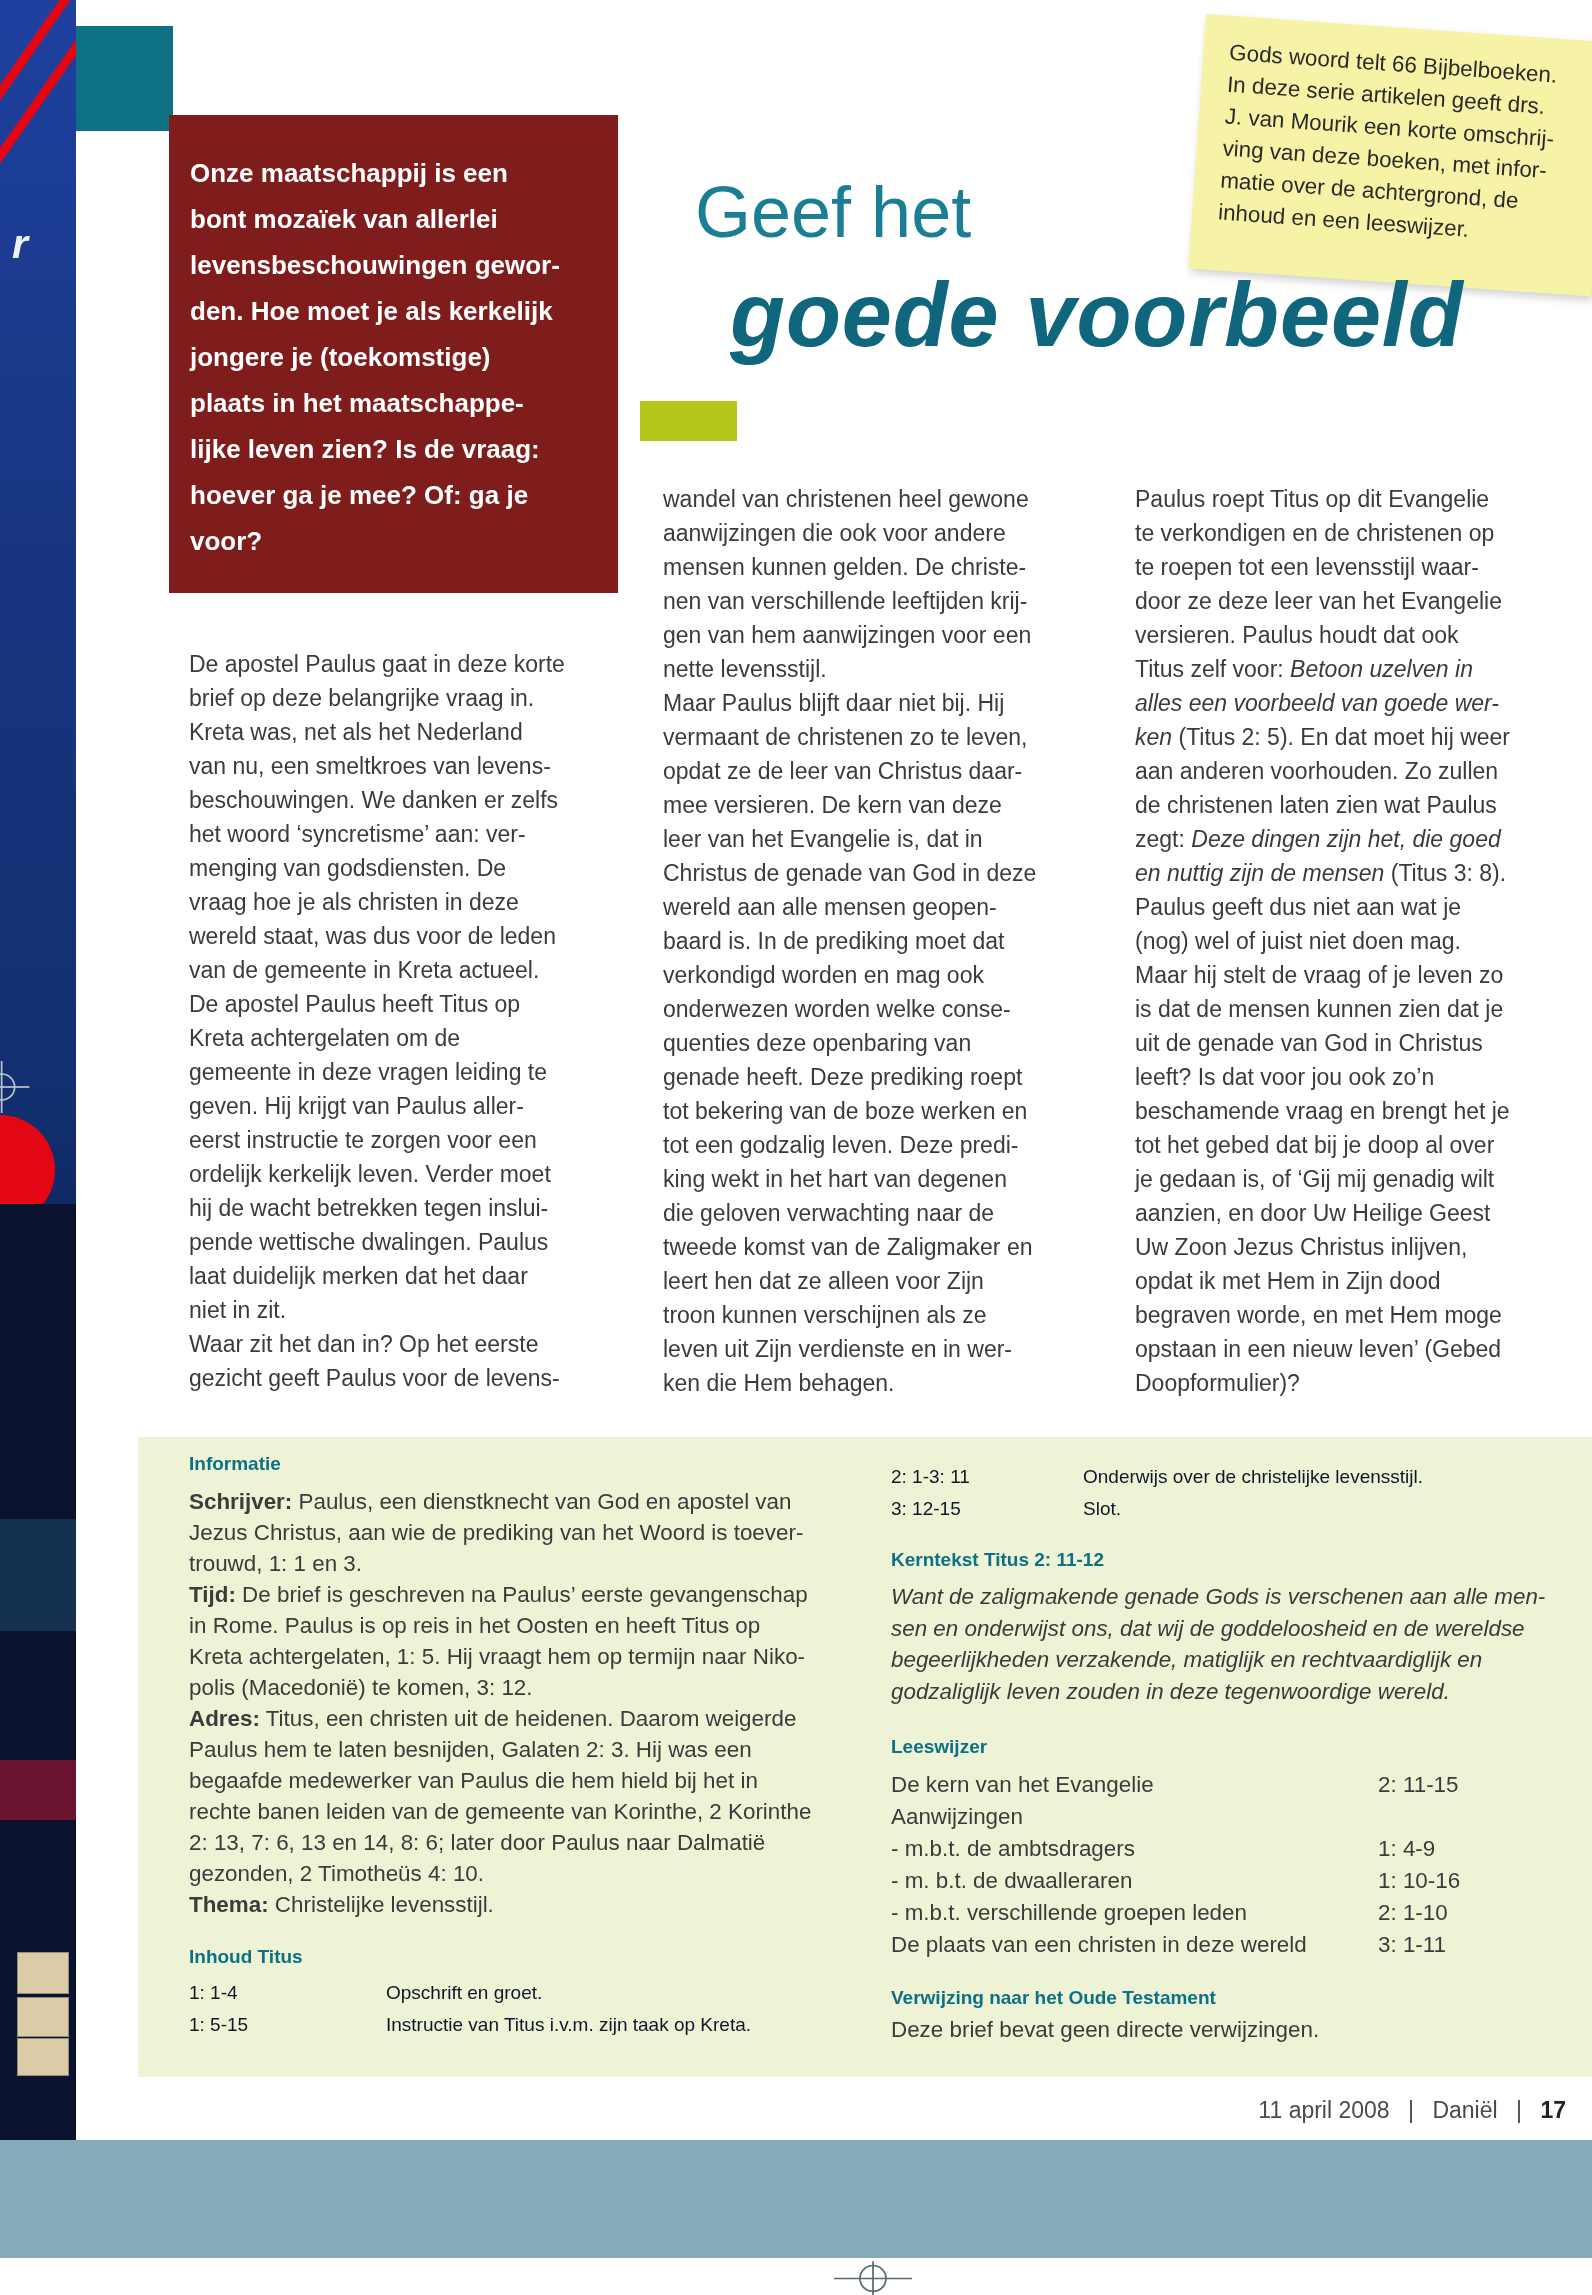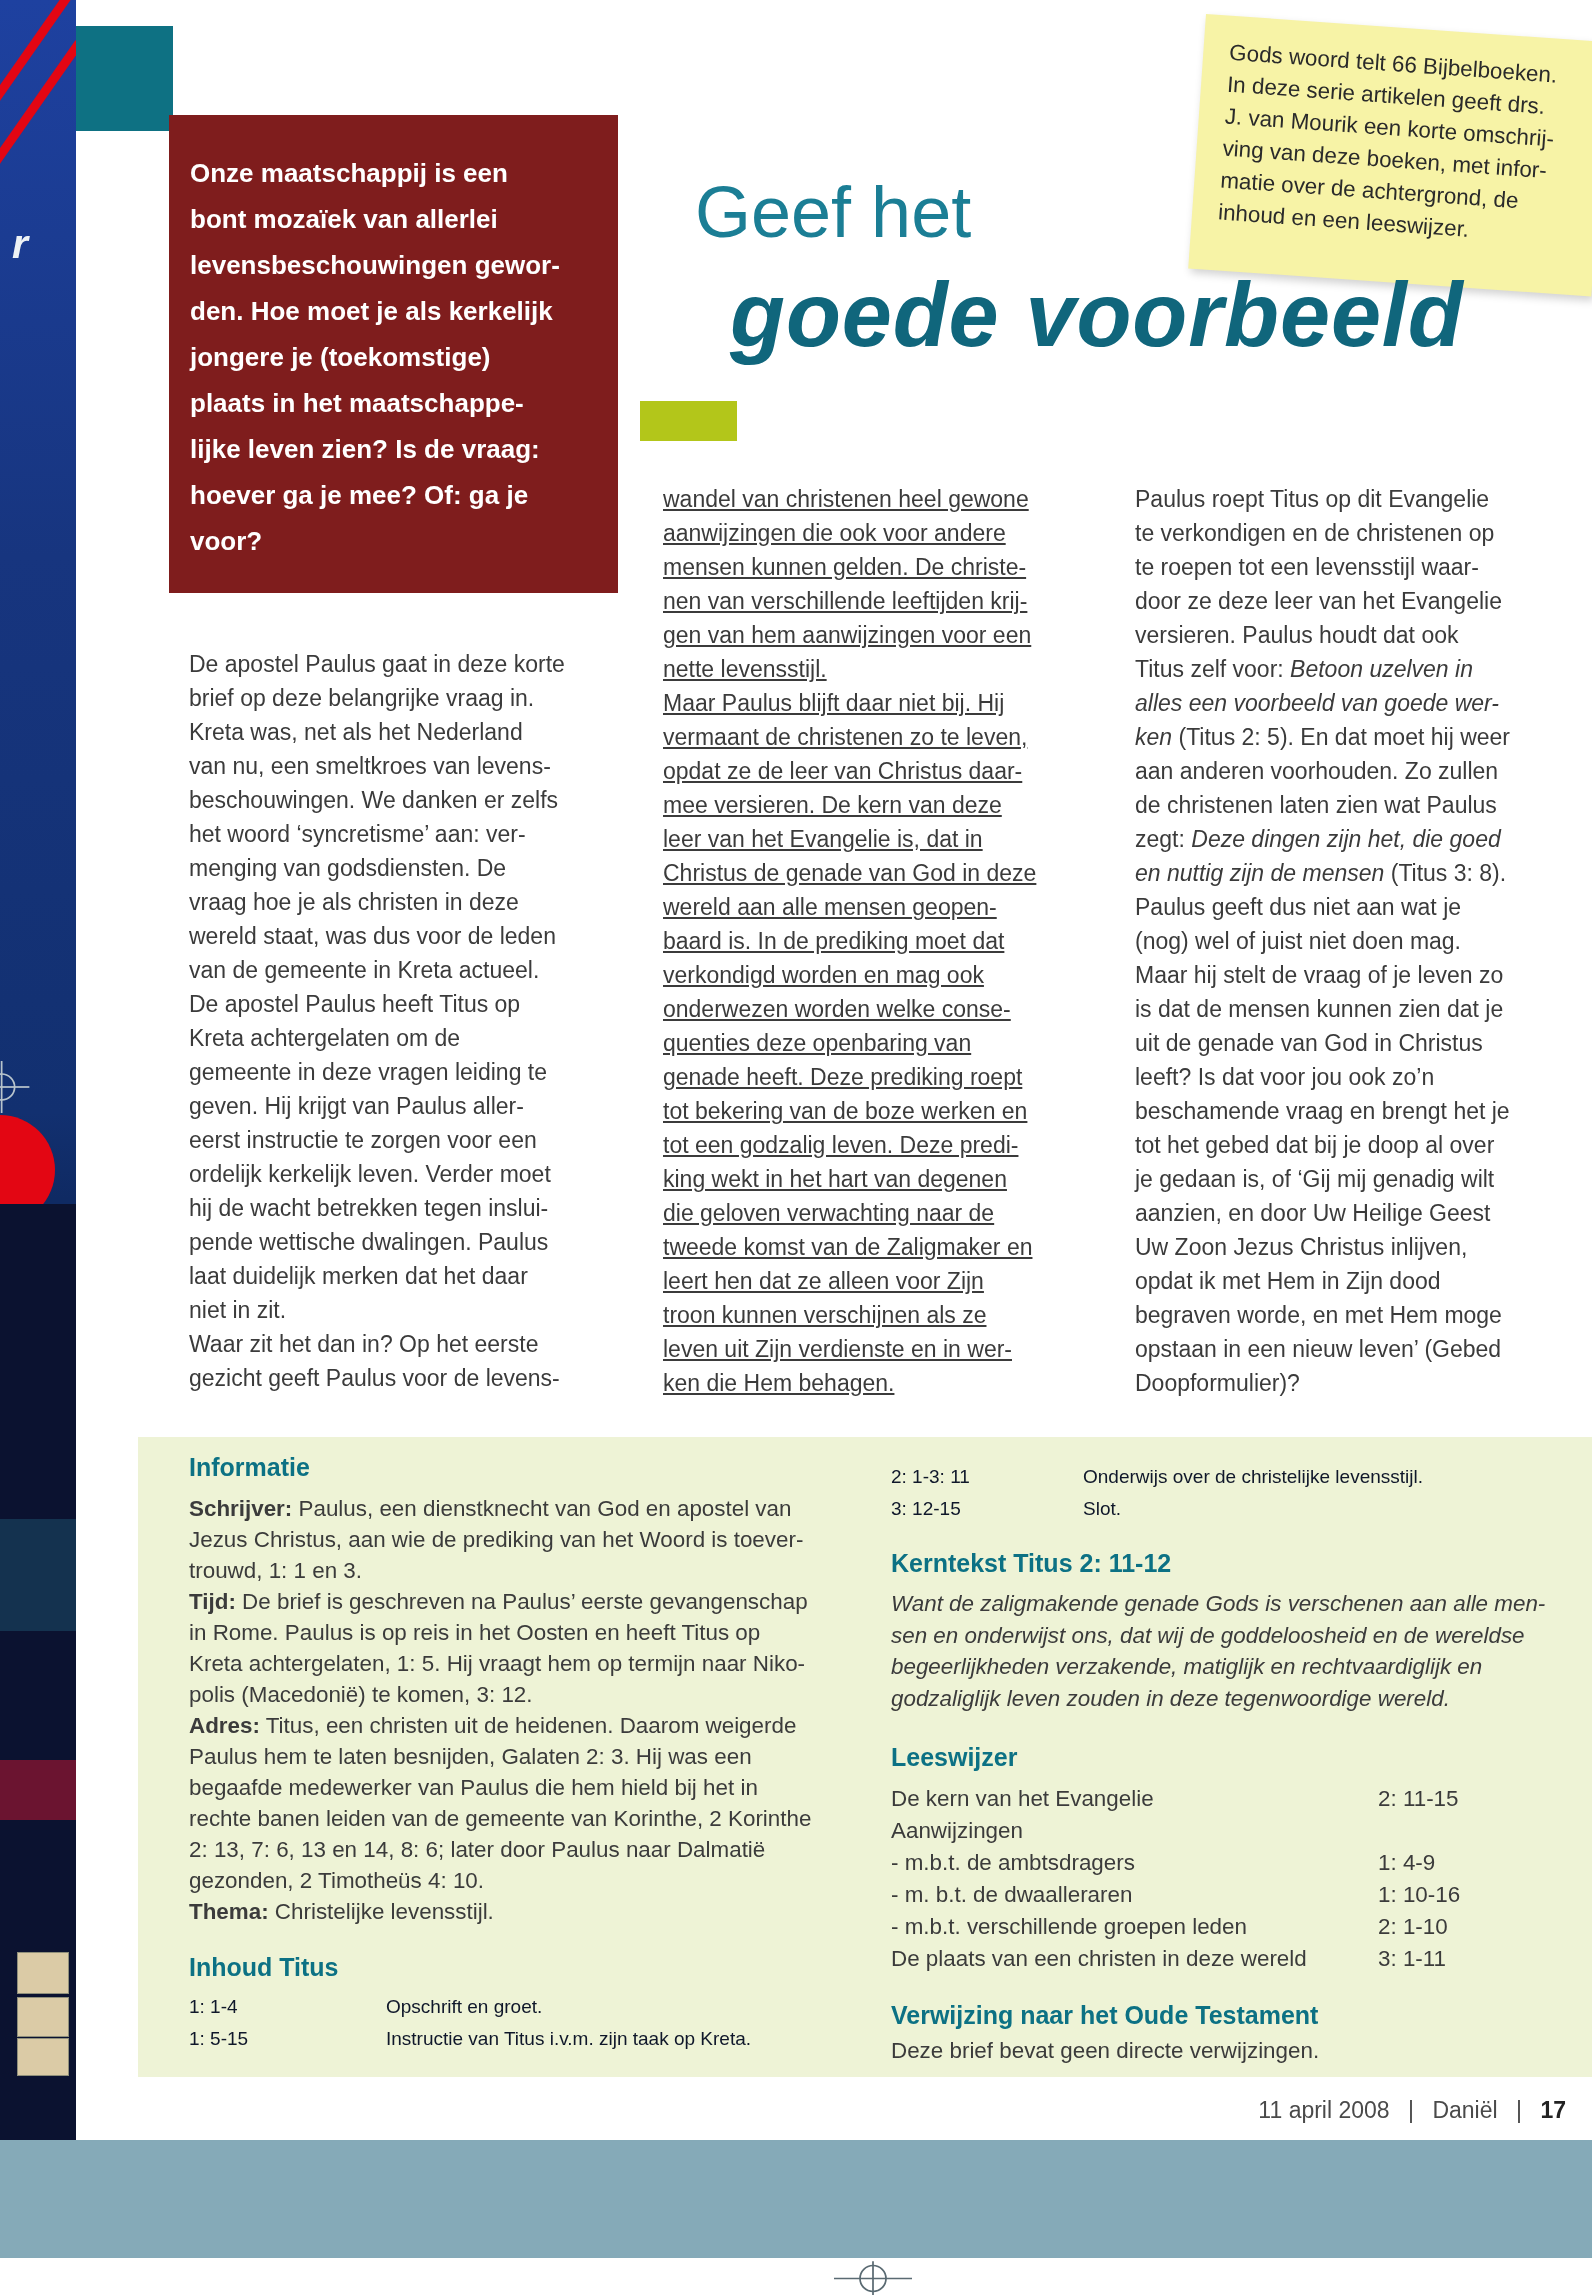--- a/index.html
+++ b/index.html
@@ -48,7 +48,7 @@
   
   .col { position:absolute; width:449px; font-size:23px; line-height:34px; color:#3b3b3b; white-space:pre-line; }
   .col1 { left:189px; top:647px; }
-  .col2 { left:663px; top:482px;text-decoration:underline; }
+  .col2 { left:663px; top:482px; }
   .col3 { left:1135px; top:482px; }
 
   

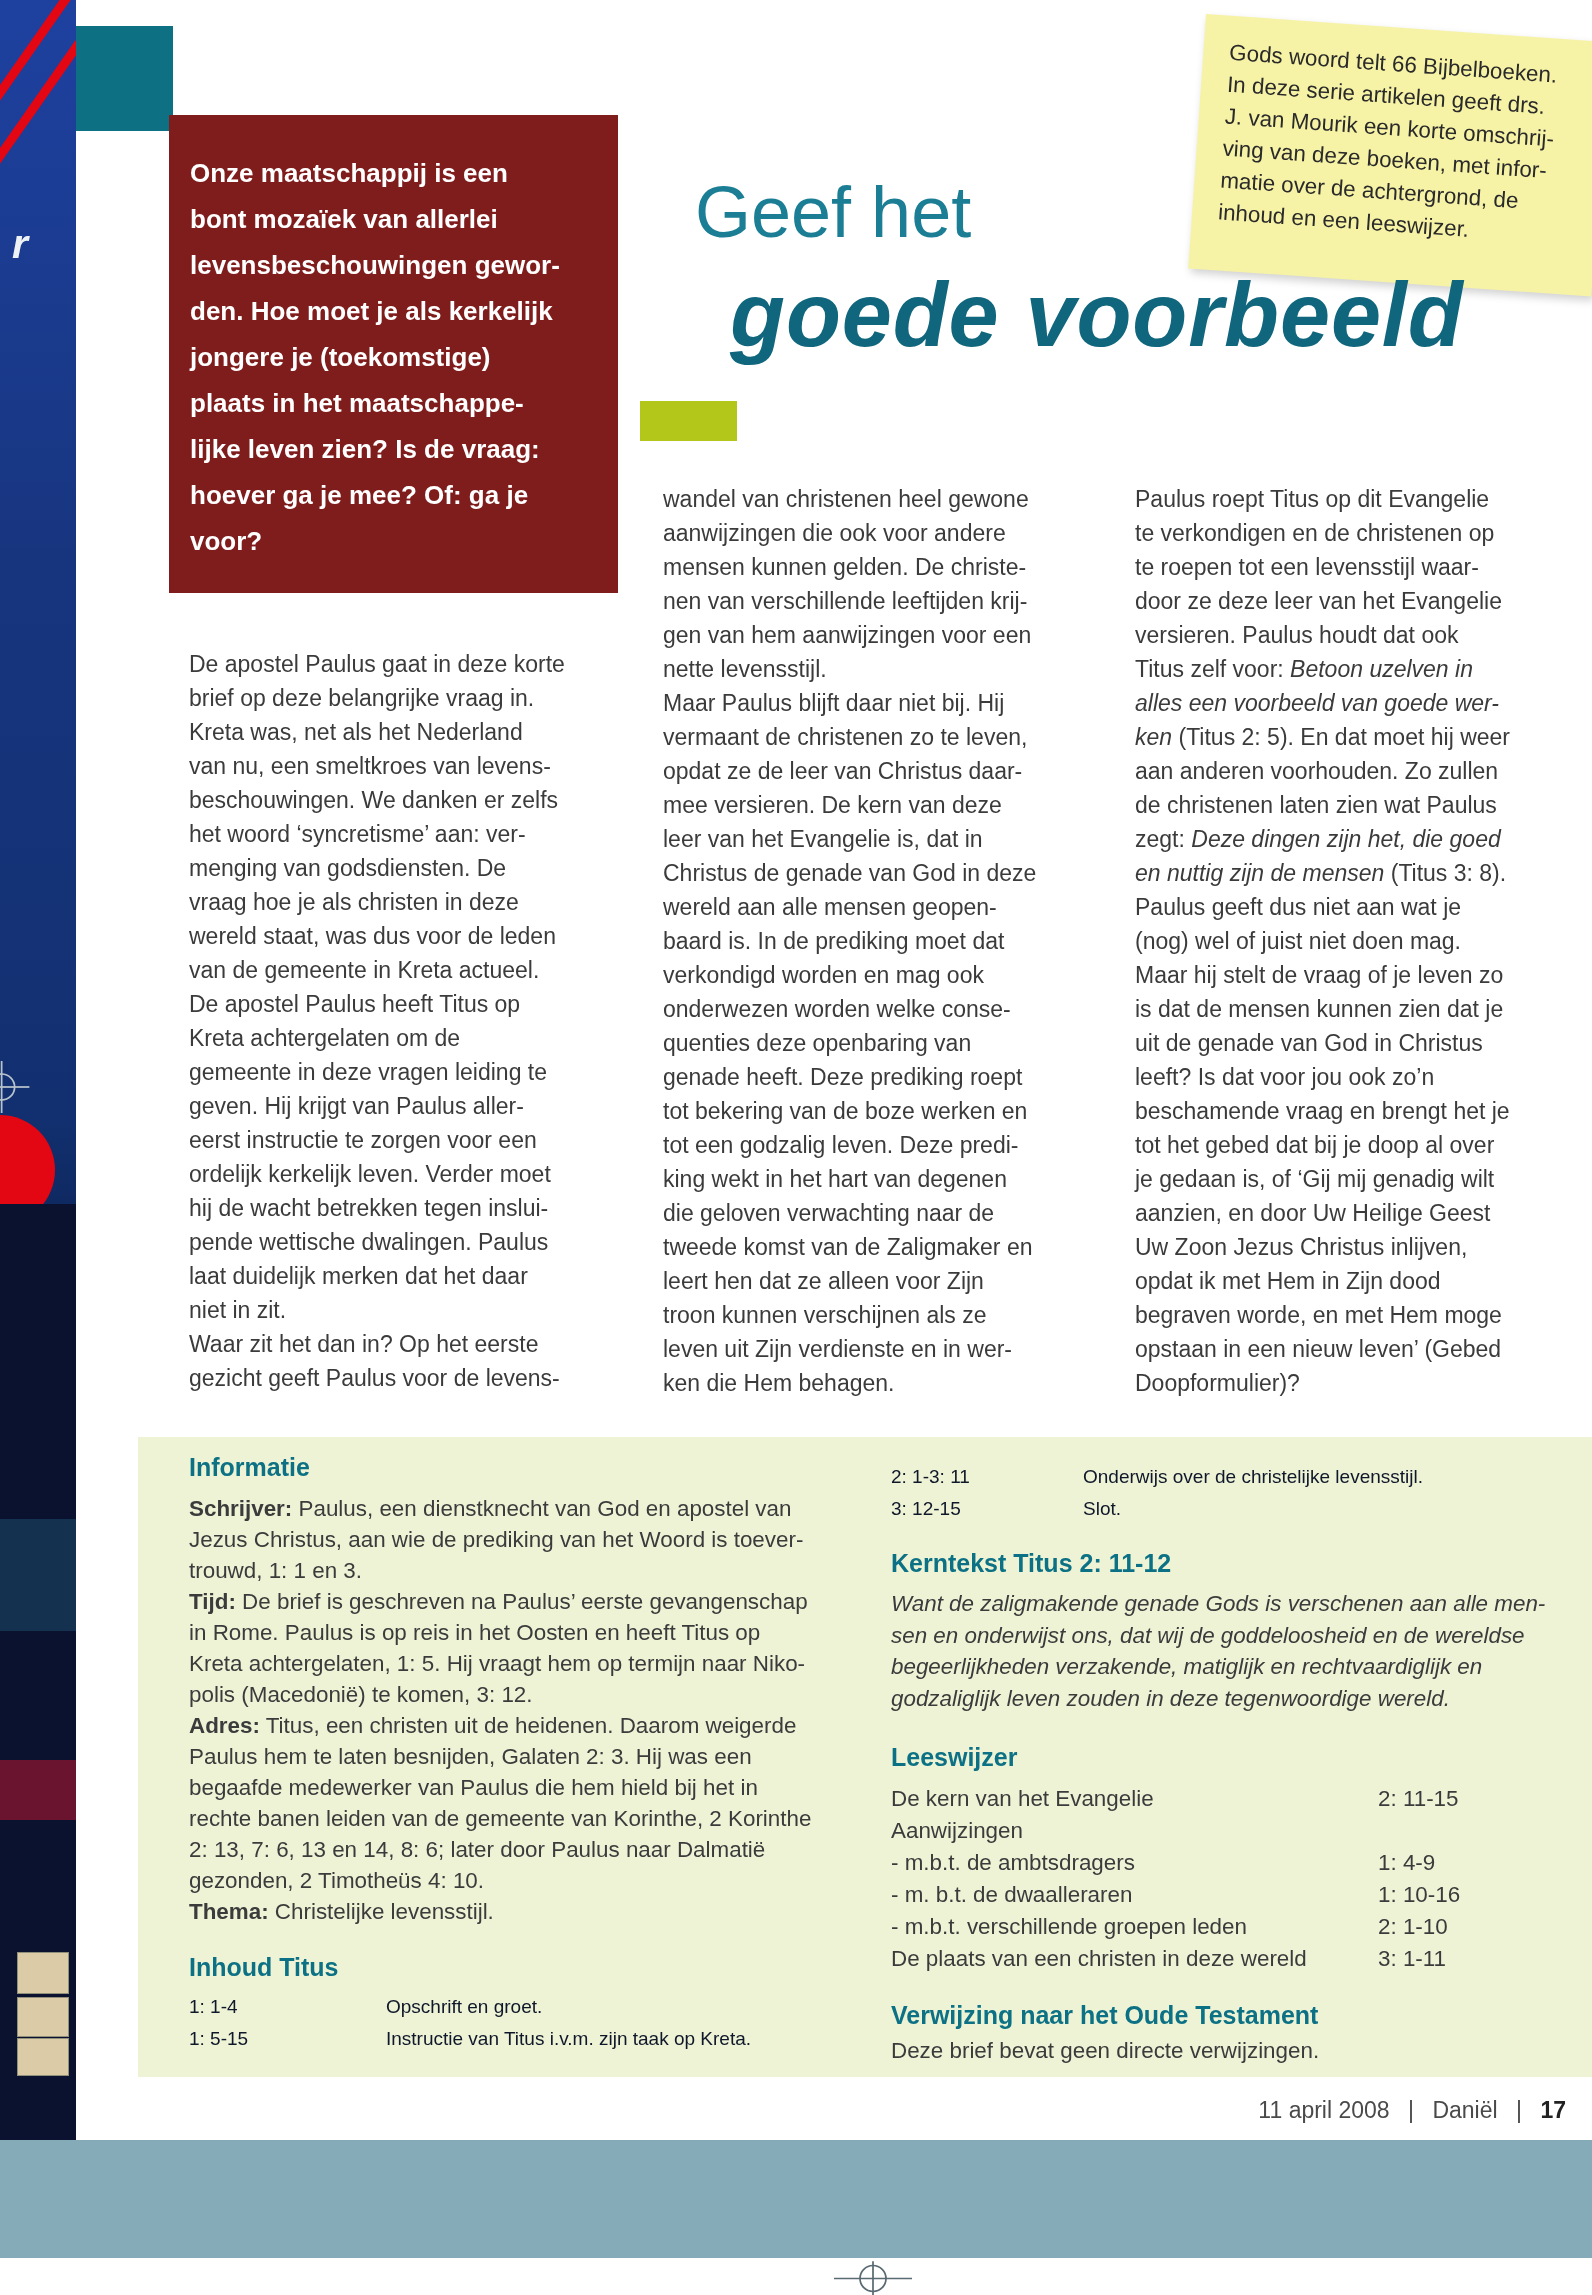--- a/index.html
+++ b/index.html
@@ -55,7 +55,7 @@
   .info-bg { position:absolute; left:138px; top:1437px; width:1454px; height:640px; background:#eef3d6; }
   .info-left { position:absolute; left:189px; top:1453px; width:695px; }
   .info-right { position:absolute; left:891px; top:1461px; width:682px; }
-  .ih { font-size:25px; font-weight:bold; color:#0c7184; }
+  .ih { font-size:19px; font-weight:bold; color:#0c7184; }
   .itext { margin-top:11px; font-size:22.4px; line-height:31px; color:#3b3b3b; white-space:pre-line; }
   .tbl { margin-top:8.6px; font-size:19px; line-height:32px; color:#0f172a; }
   .trow { display:flex; }

